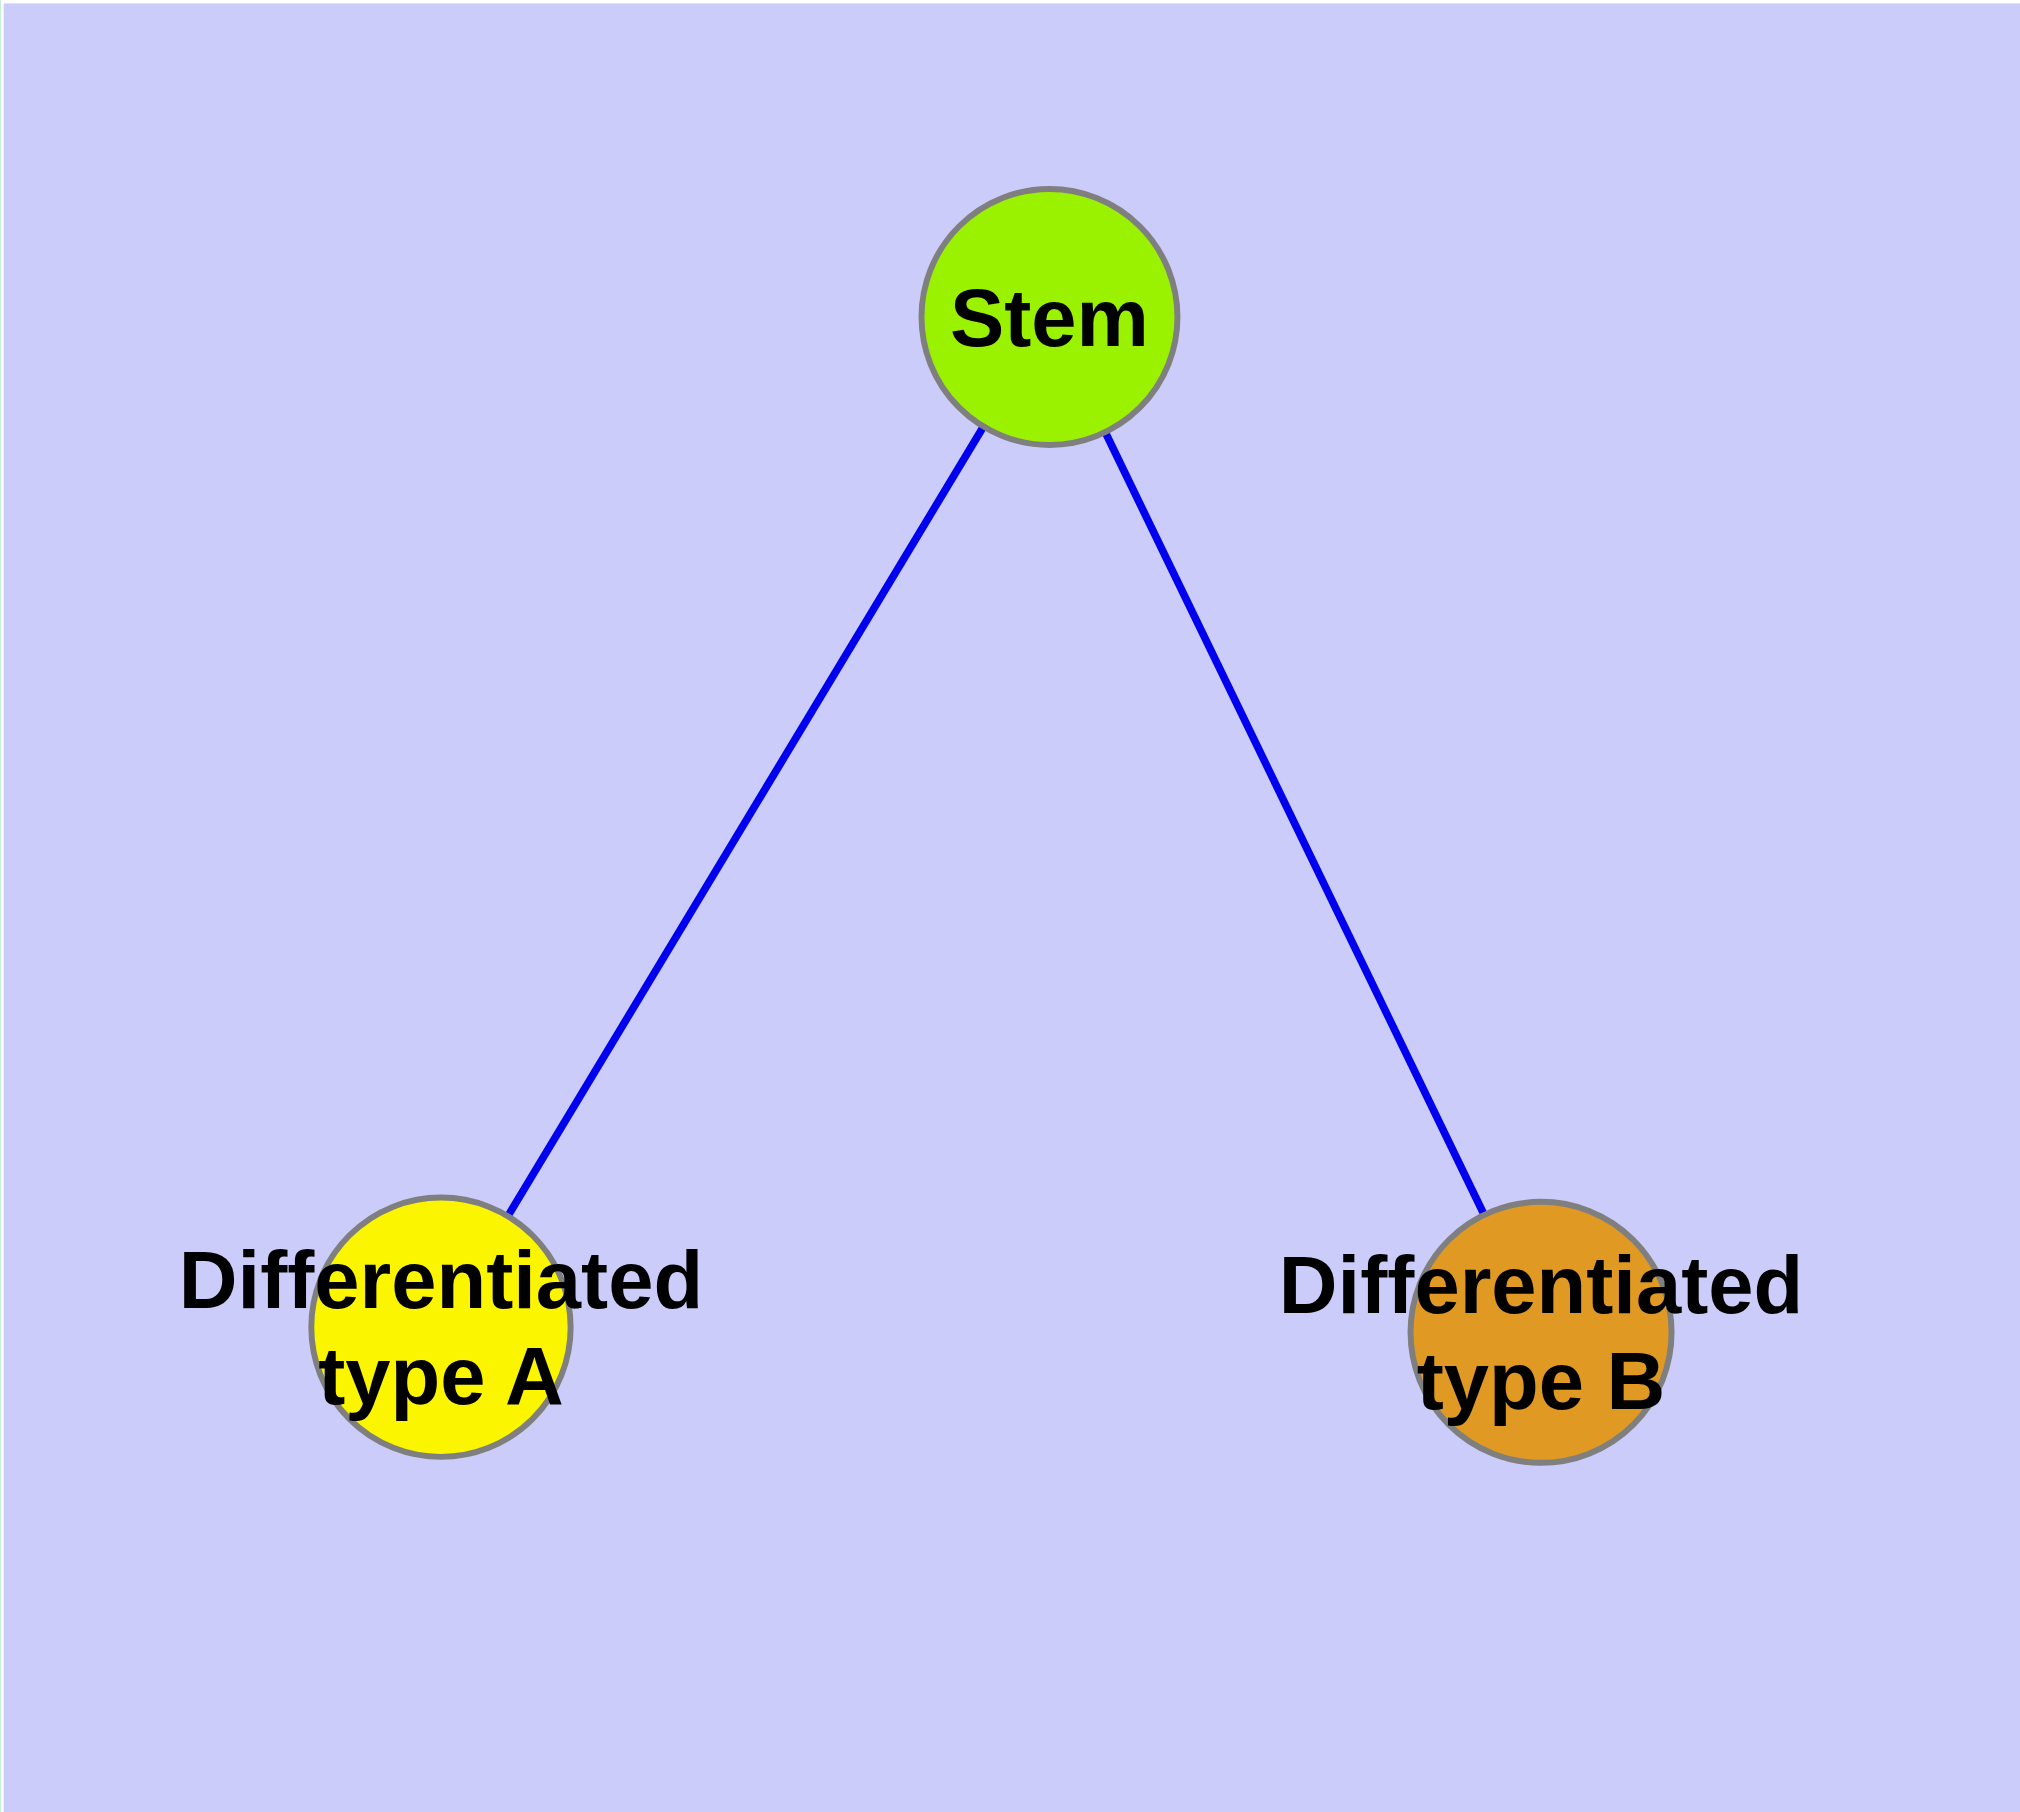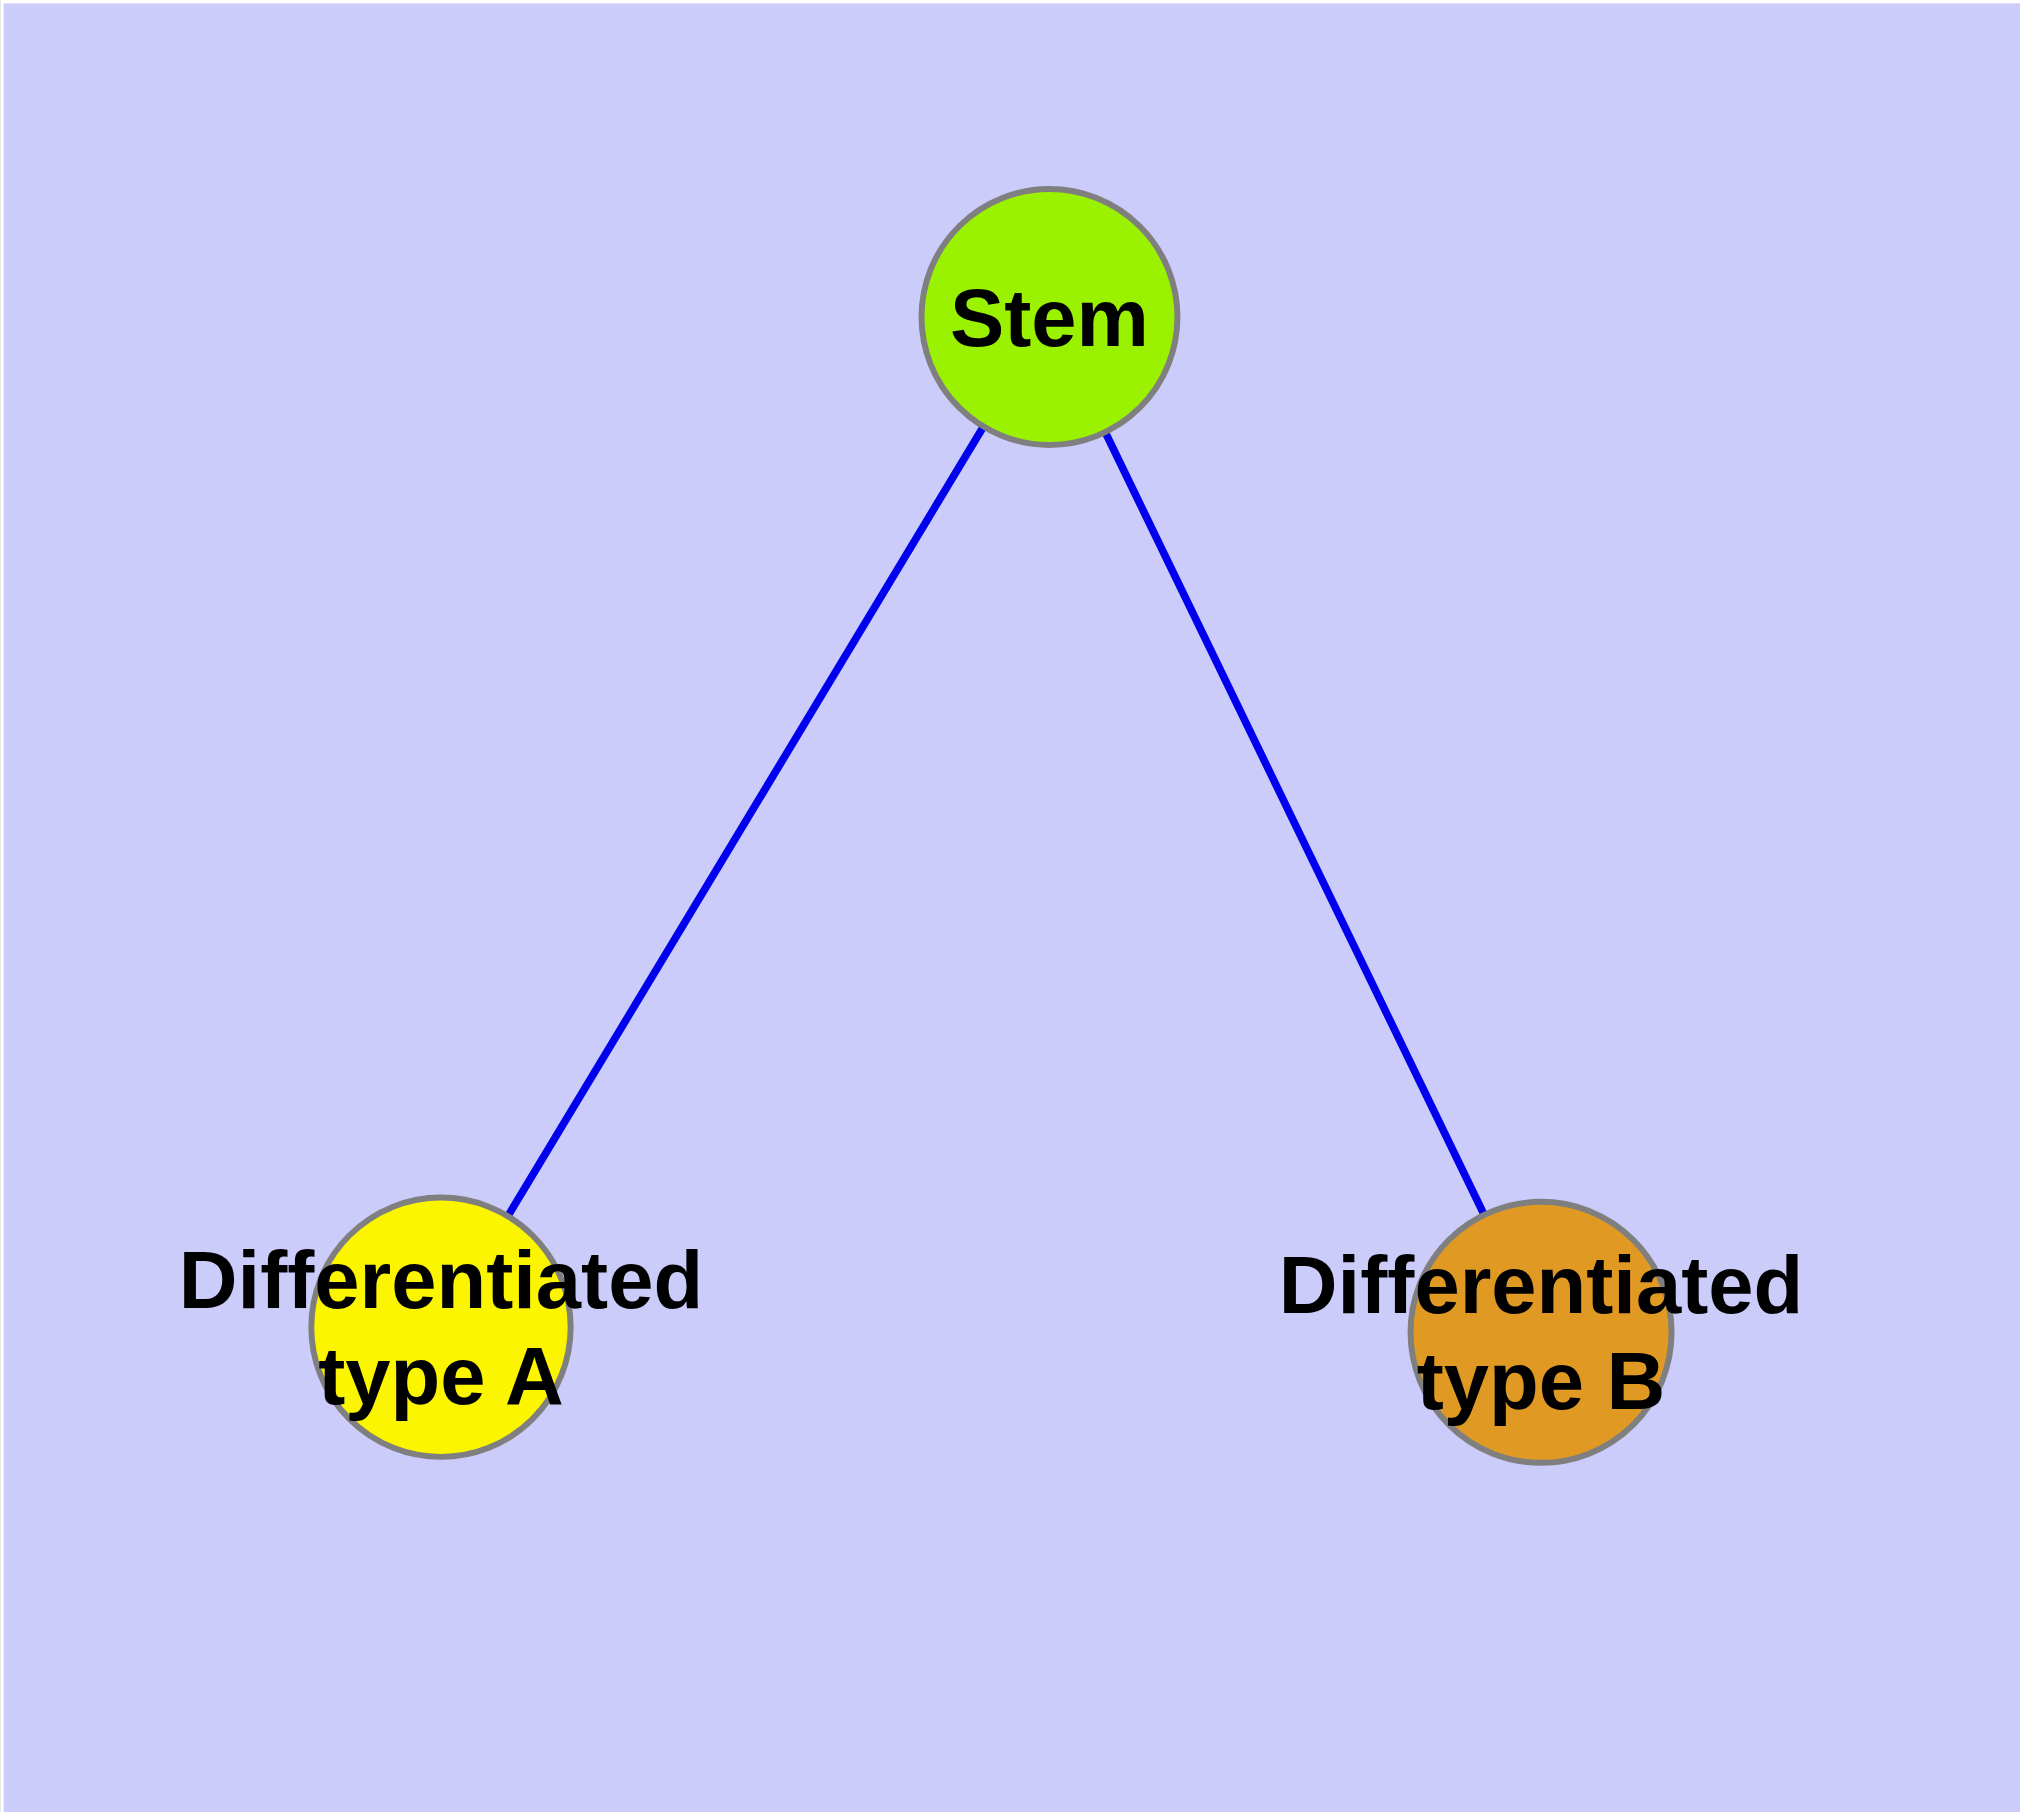--- a/index.html
+++ b/index.html
@@ -11,7 +11,7 @@
     position: relative;
     width: 2021px;
     height: 1812px;
-    background: #a3a3a3;
+    background: #22c55e;
     overflow: hidden;
     font-family: "Liberation Sans", sans-serif;
   }

